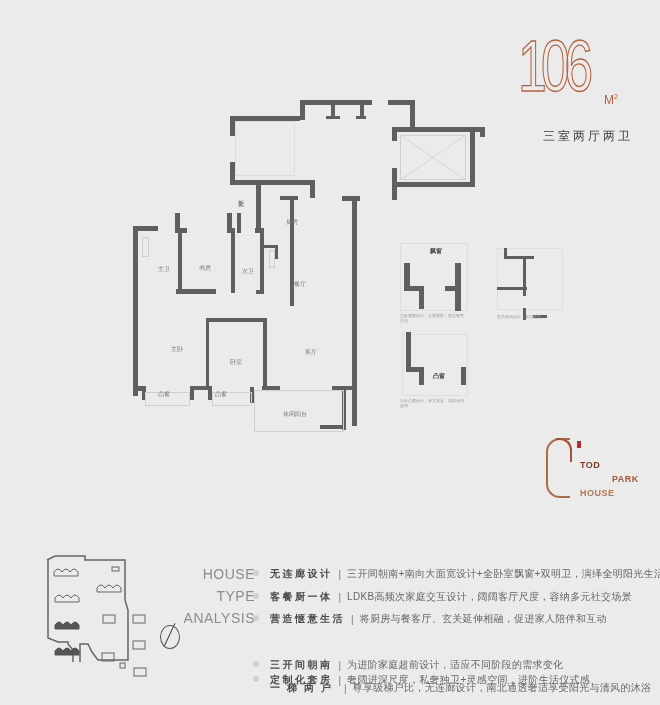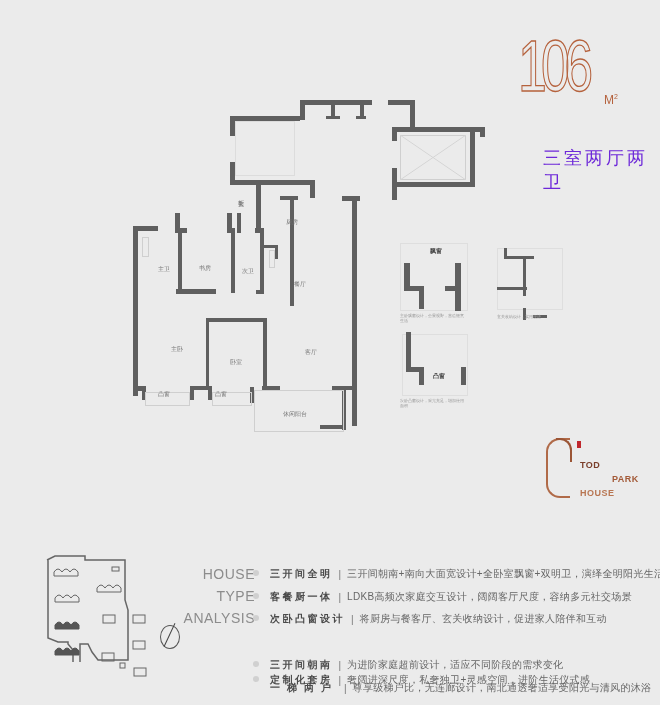--- a/index.html
+++ b/index.html
@@ -11,7 +11,7 @@
   .big-num{position:absolute;left:518px;top:30px;font-family:"Liberation Sans",sans-serif;font-weight:100;font-size:72px;letter-spacing:-8px;color:transparent;-webkit-text-stroke:1.4px #b5623d;line-height:1;transform:scaleX(0.72);transform-origin:left top;}
   .unit{position:absolute;left:604px;top:93px;font-size:12px;color:#b5623d;}
   .unit sup{font-size:7px;}
-  .subtitle{position:absolute;left:543px;top:128px;font-size:18px;letter-spacing:3px;color:#6d28d9;margin-top:18px;}
+  .subtitle{position:absolute;left:543px;top:128px;font-size:12px;letter-spacing:3px;color:#404040;}
   .brand-c{position:absolute;left:546px;top:438px;width:24px;height:60px;border:2px solid #b06a48;border-right:none;border-radius:14px 0 0 14px;box-sizing:border-box;}
   .brand-c2{position:absolute;left:556px;top:438px;width:16px;height:60px;border:2px solid #9b5535;border-left:none;border-bottom:none;border-radius:0 12px 0 0;box-sizing:border-box;height:24px;}
   .brand-mark{position:absolute;left:577px;top:441px;width:4px;height:7px;background:#c0272d;}

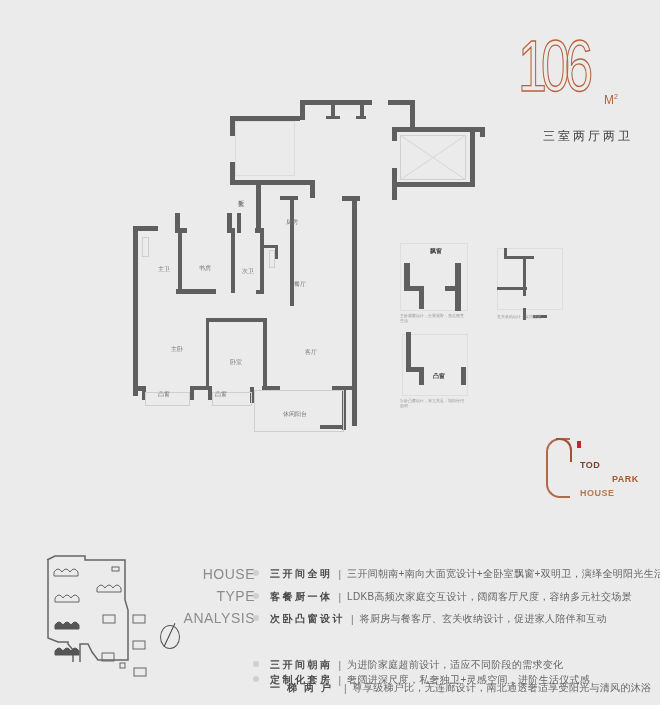--- a/index.html
+++ b/index.html
@@ -186,7 +186,7 @@
 <div>
   <div class="feat" style="top:567px;">
     <span class="dot"></span>
-    <span class="key">三开间全明</span>
+    <span class="key">无连廊设计</span>
     <span class="sep">|</span>
     <span class="desc">三开间朝南+南向大面宽设计+全卧室飘窗+双明卫，演绎全明阳光生活</span>
   </div>

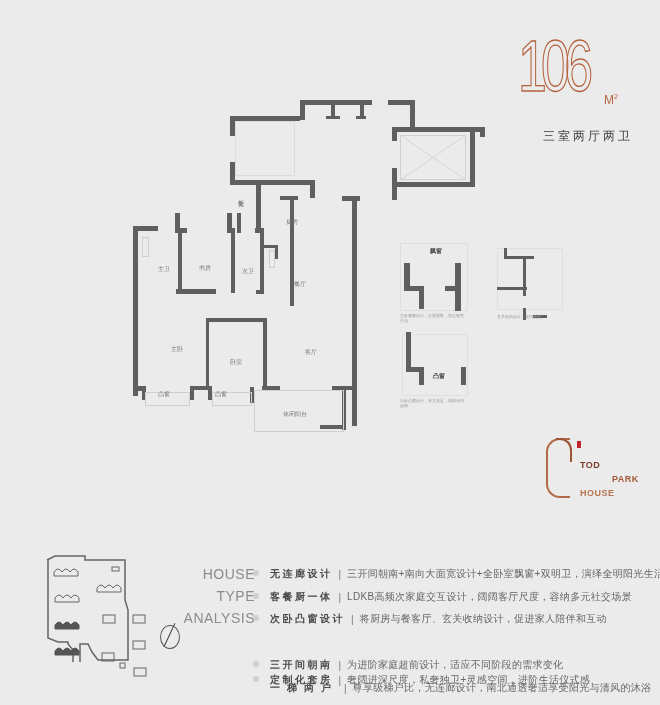--- a/index.html
+++ b/index.html
@@ -198,7 +198,7 @@
   </div>
   <div class="feat" style="top:612px;">
     <span class="dot"></span>
-    <span class="key">次卧凸窗设计</span>
+    <span class="key">营造惬意生活</span>
     <span class="sep">|</span>
     <span class="desc">将厨房与餐客厅、玄关收纳设计，促进家人陪伴和互动</span>
   </div>

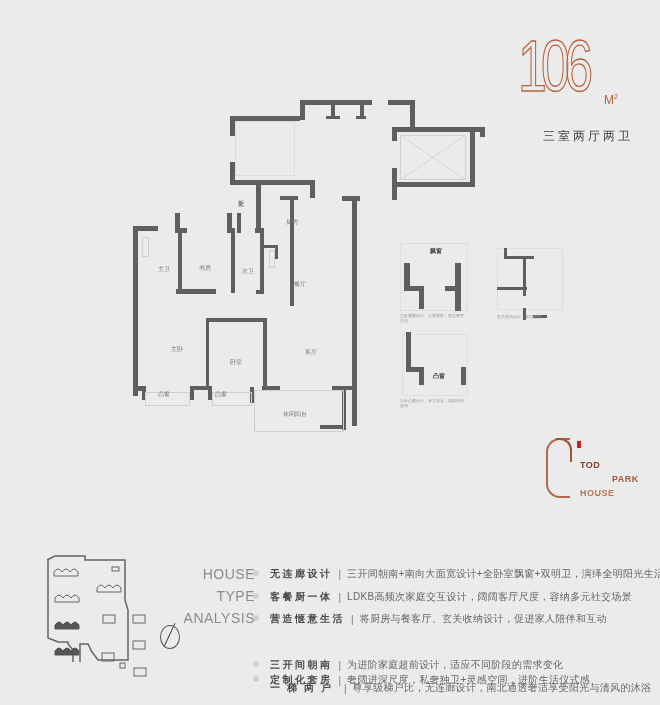--- a/index.html
+++ b/index.html
@@ -200,7 +200,7 @@
     <span class="dot"></span>
     <span class="key">营造惬意生活</span>
     <span class="sep">|</span>
-    <span class="desc">将厨房与餐客厅、玄关收纳设计，促进家人陪伴和互动</span>
+    <span class="desc">将厨房与餐客厅、玄关延伸相融，促进家人陪伴和互动</span>
   </div>
   <div class="feat" style="top:673px;">
     <span class="dot"></span>

